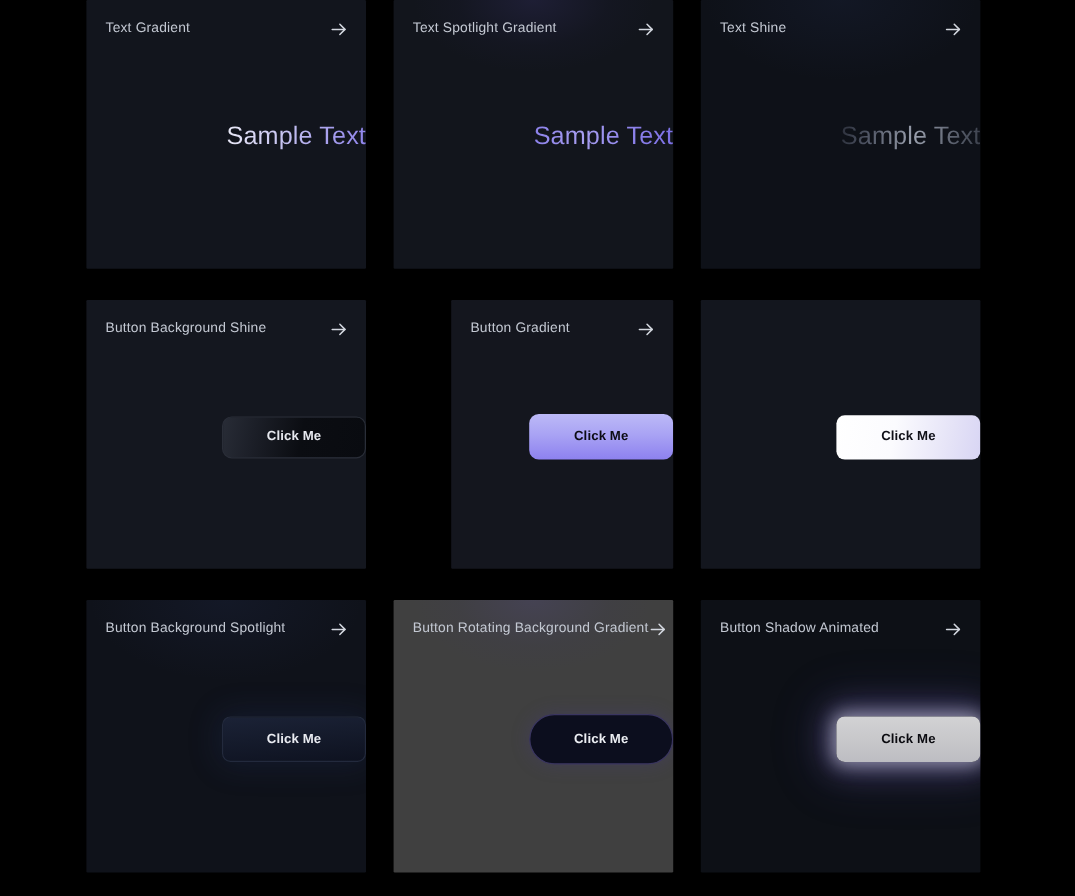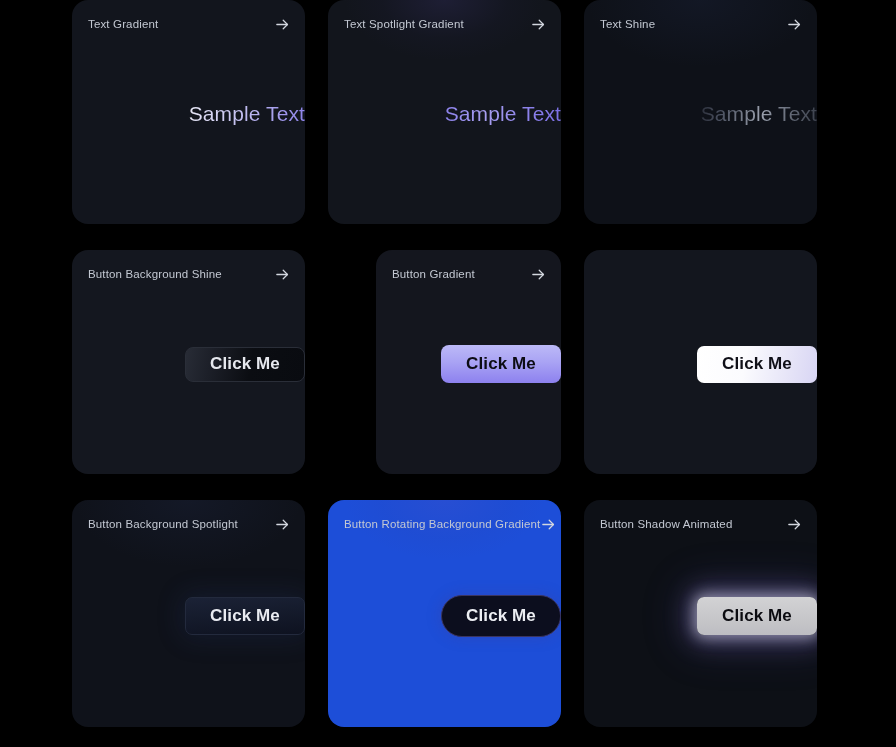--- a/index.html
+++ b/index.html
@@ -31,7 +31,7 @@
   .card {
     position: relative;
     background: #14171f;
-    border-radius: 16px;
+    border-radius: 1px;
     overflow: hidden;
   }
 

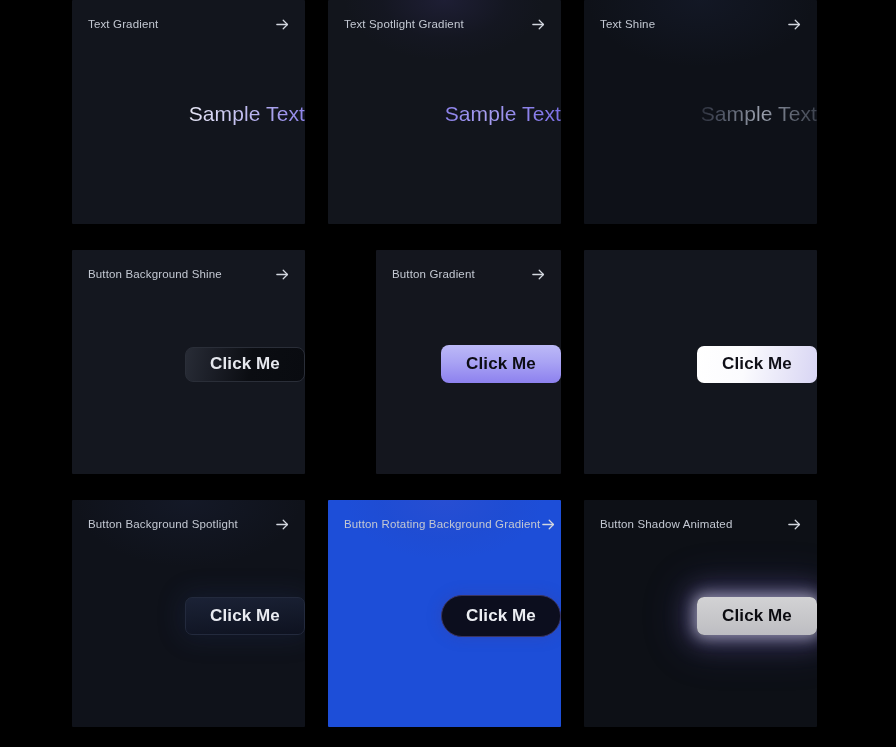--- a/index.html
+++ b/index.html
@@ -130,7 +130,7 @@
   
   .btn {
     font-family: "Liberation Sans", sans-serif;
-    font-size: 17px;
+    font-size: 11px;
     font-weight: 700;
     letter-spacing: 0.1px;
     border: none;

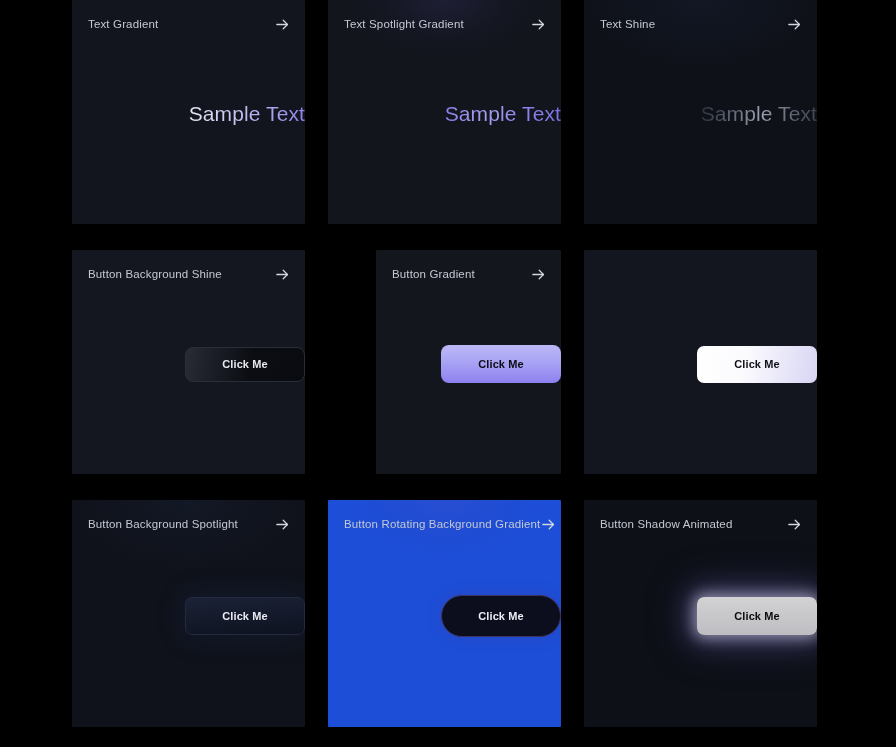--- a/index.html
+++ b/index.html
@@ -43,7 +43,7 @@
   .card.tint-e { background: #14161e; margin-left: 48px; }
   .card.tint-f { background: #13161e; }
   .card.tint-g { background: #0f121a; }
-  .card.tint-h { background: #1d4ed8; }
+  .card.tint-h { background: #404040; }
   .card.tint-i { background: #0d1016; }
 
   

